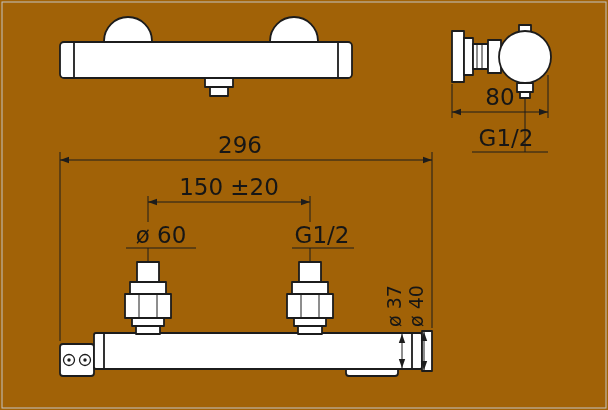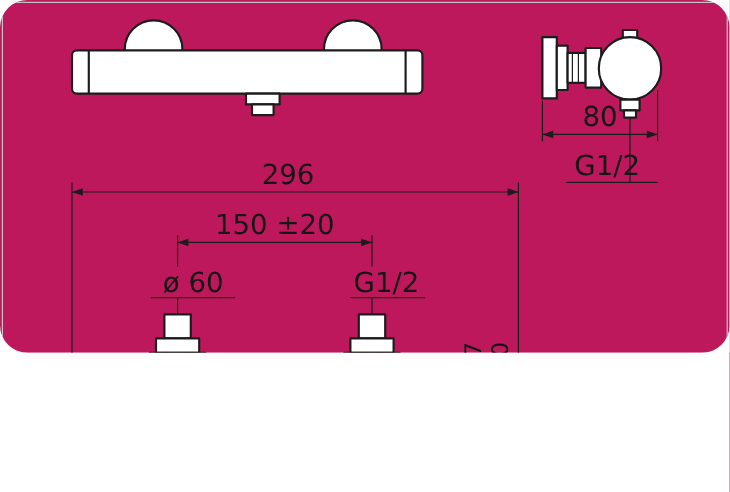--- a/index.html
+++ b/index.html
@@ -10,11 +10,10 @@
   .sheet {
     position: relative;
     width: 608px;
-    height: 294px;
-    background: #be185d;
+    height: 410px;
+    background: #a16207;
     font-family: "DejaVu Sans", sans-serif;
     overflow: hidden;
-    border-radius: 23px;
   }
   svg { display: block; }
   text {

